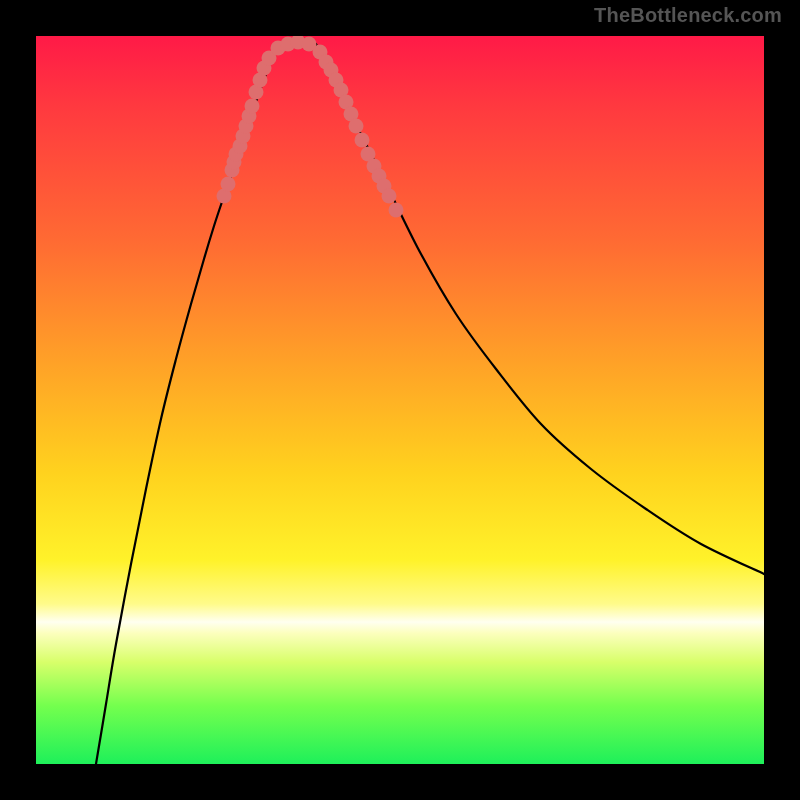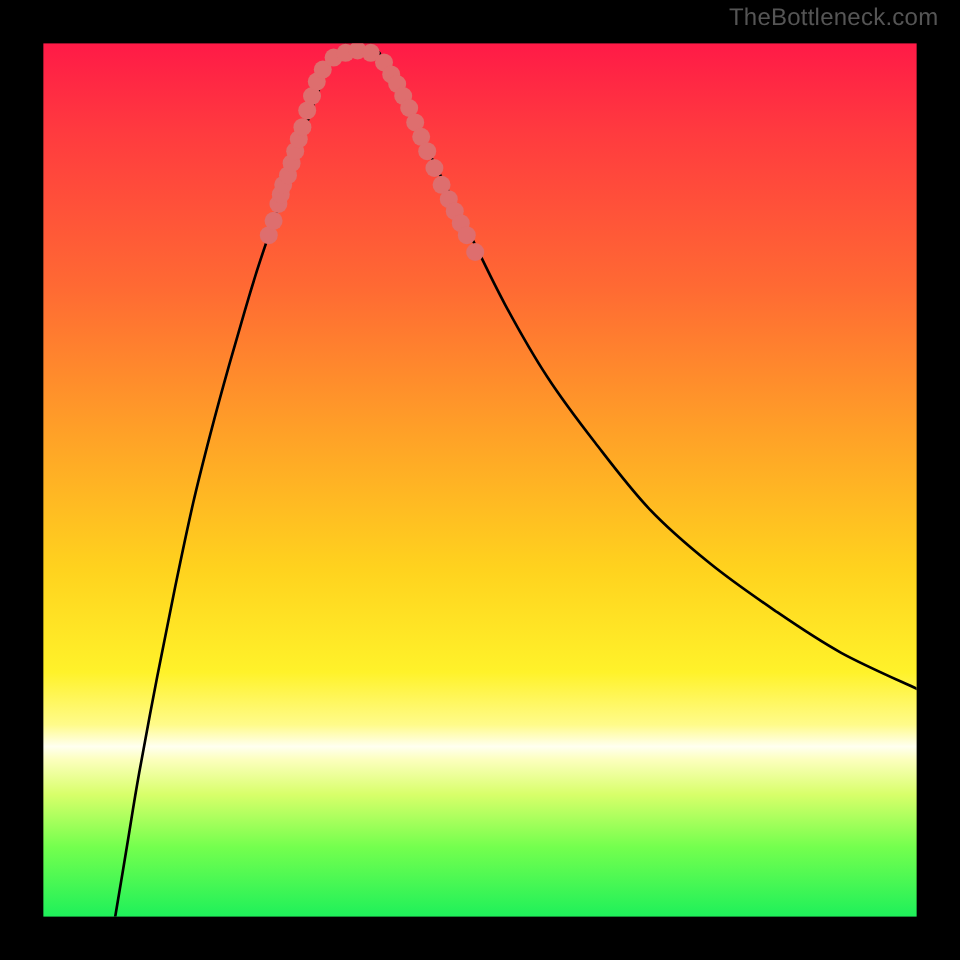--- a/index.html
+++ b/index.html
@@ -55,7 +55,7 @@
     right: 18px;
     font-family: Arial, Helvetica, sans-serif;
     font-size: 20px;
-    font-weight: 400;
+    font-weight: 700;
     color: #555;
     letter-spacing: 0.2px;
     user-select: none;

